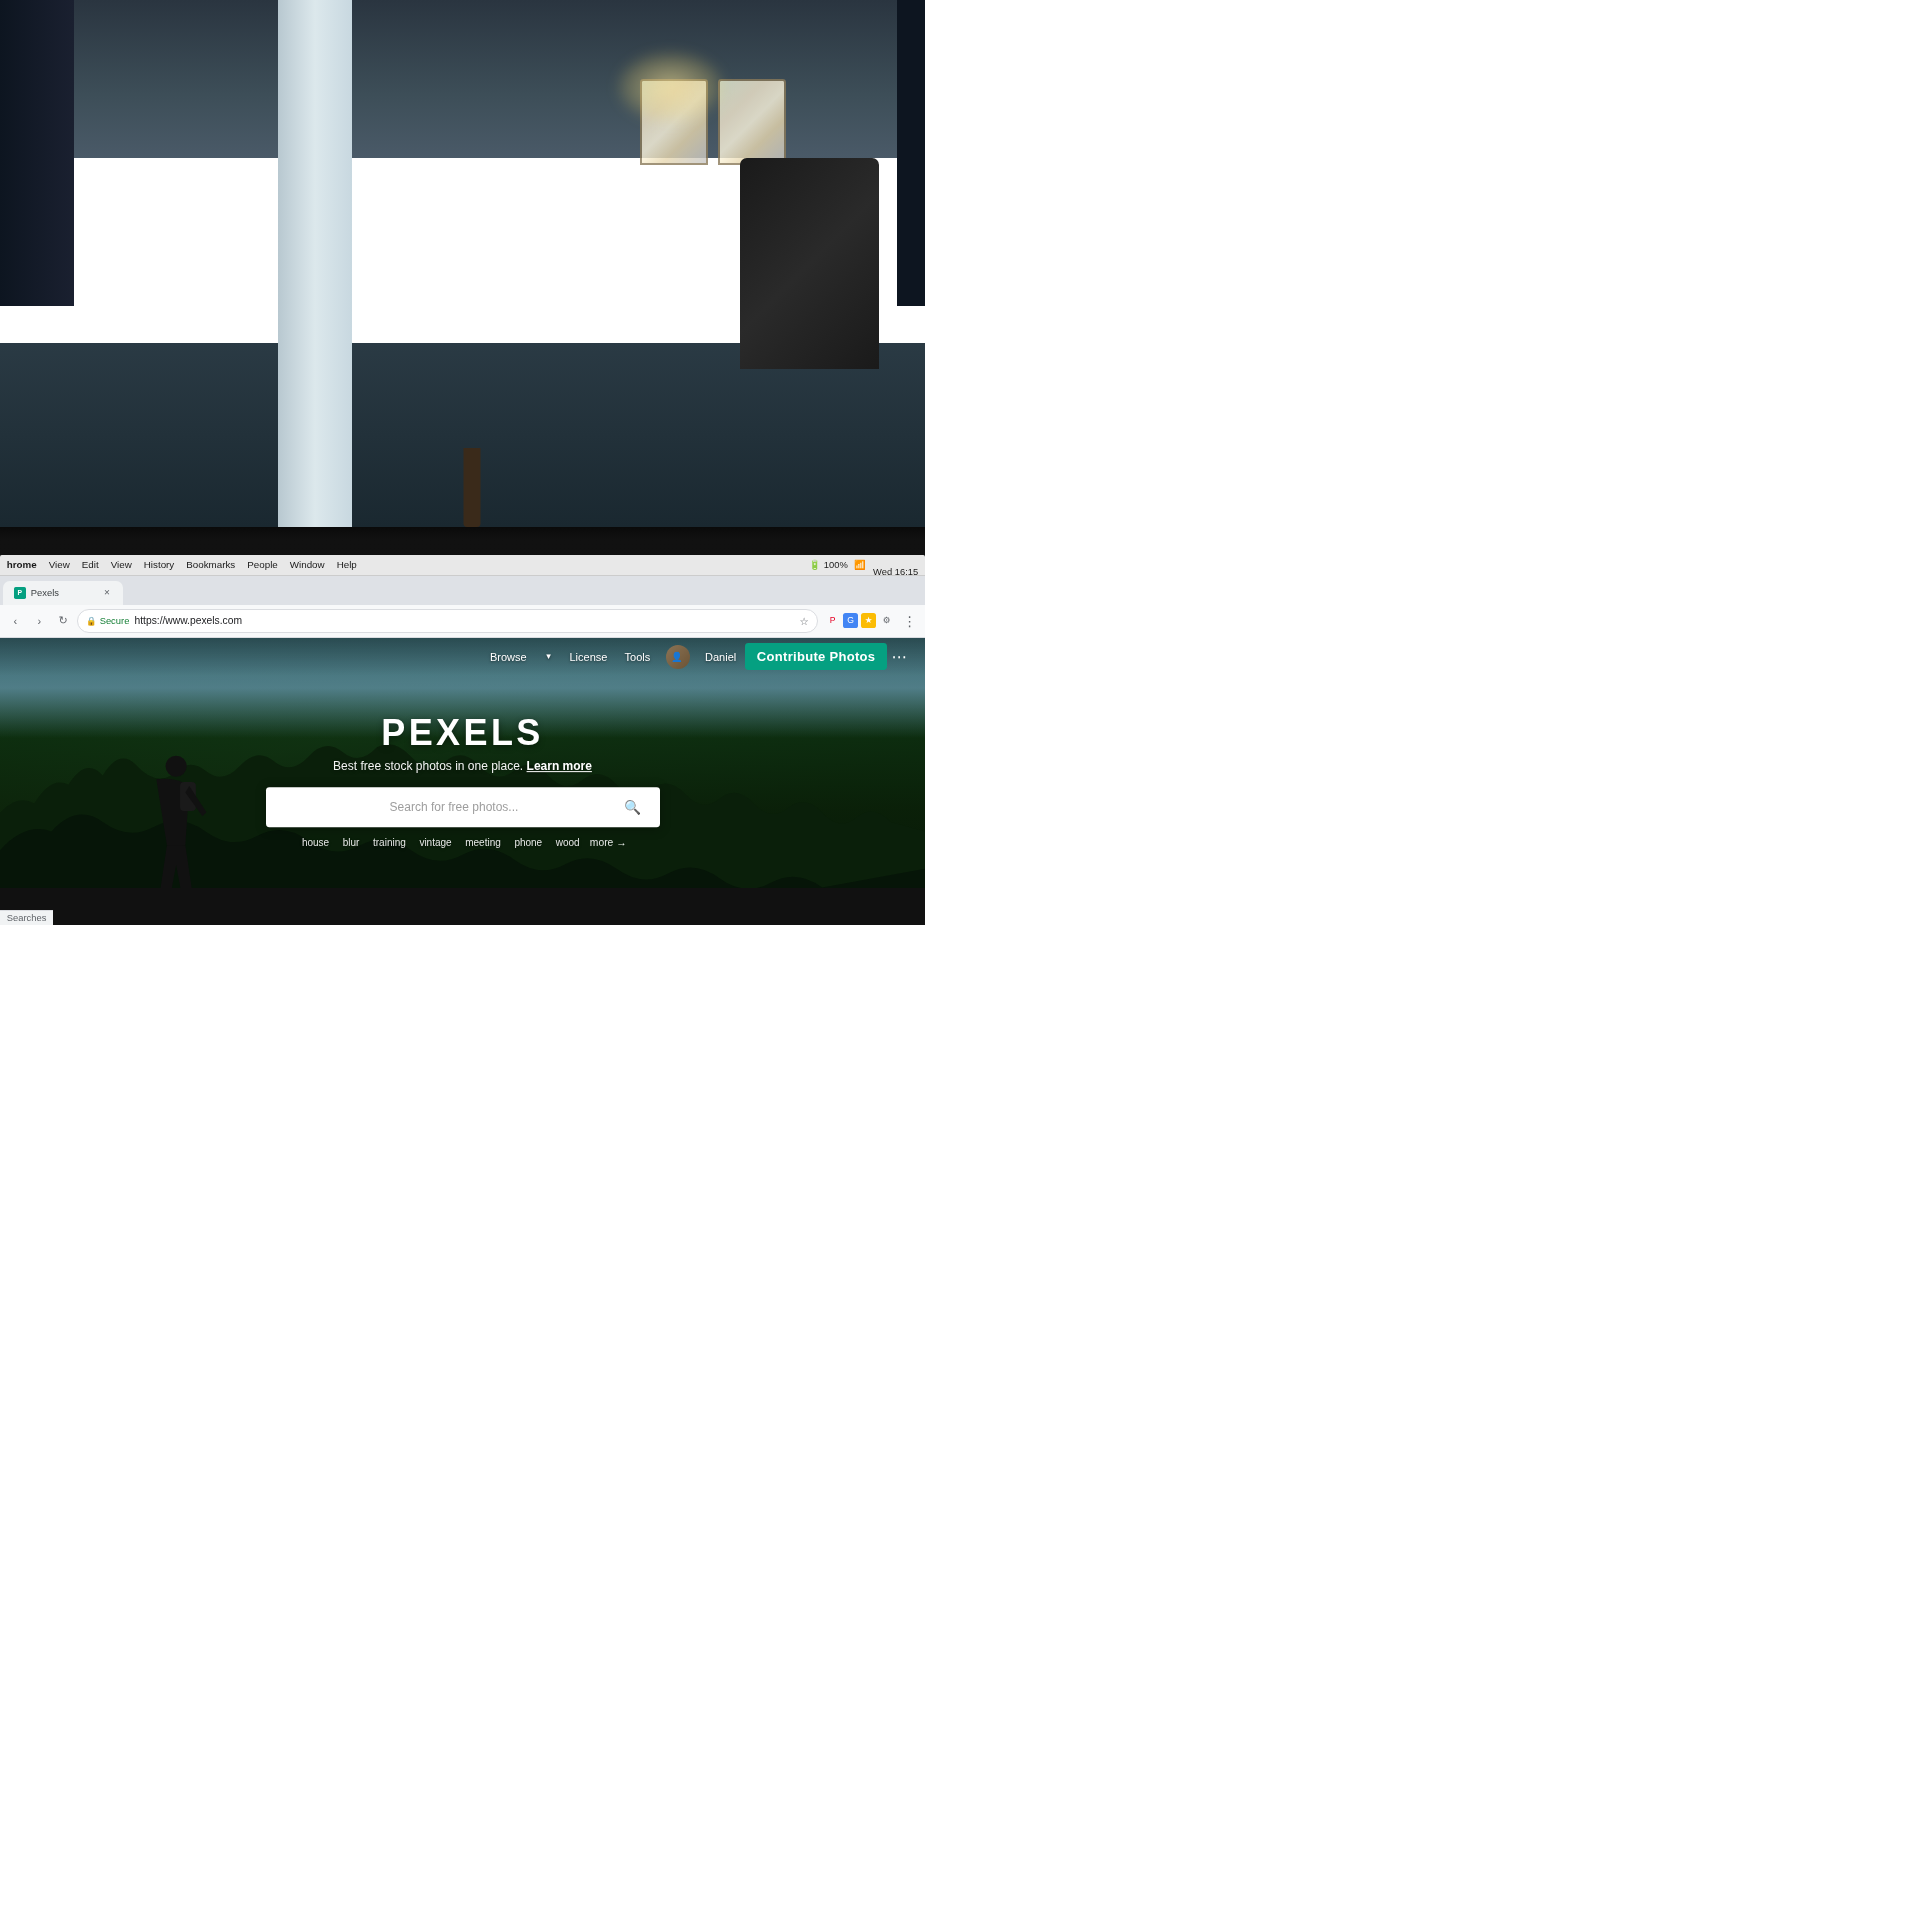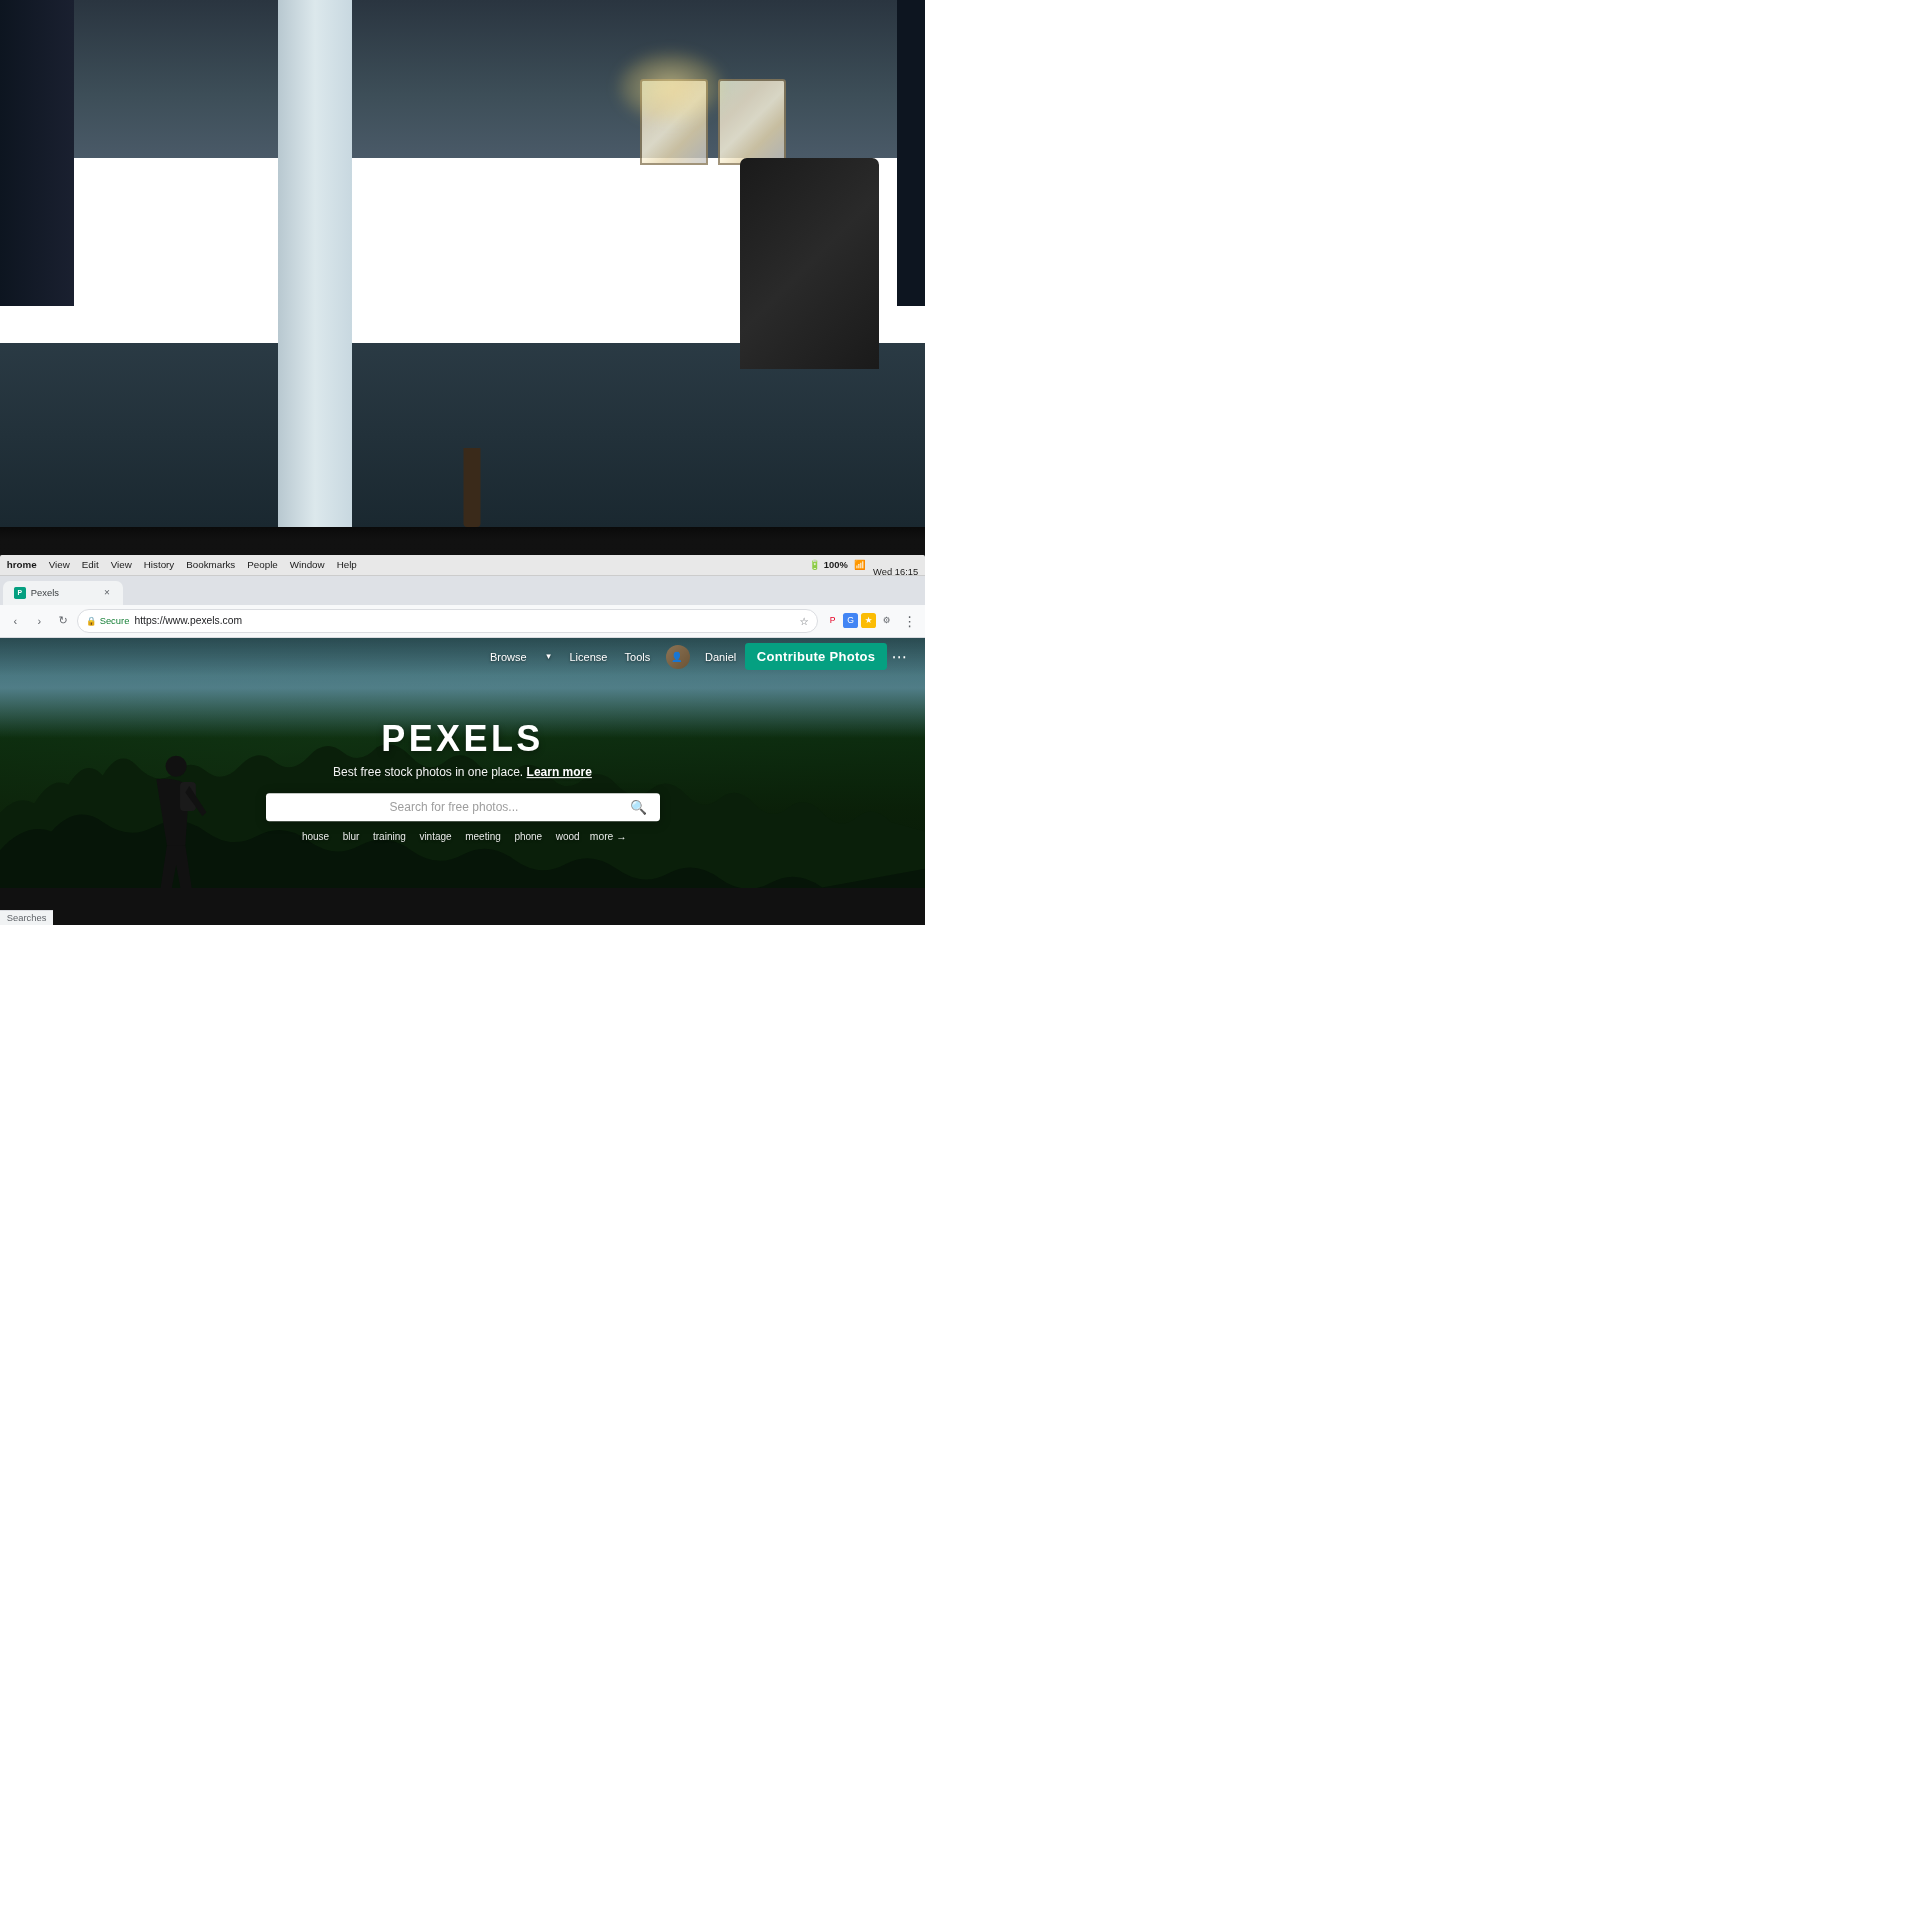--- a/index.html
+++ b/index.html
@@ -595,7 +595,7 @@
       <span class="menu-item">Help</span>
     </div>
     <div class="menu-right">
-      <span style="font-size:9.4px;font-weight:bold;">🔋 100%</span>
+      <span style="font-size:9.4px;">🔋 100%</span>
       <span style="font-size:9.4px;">📶</span>
       <span style="font-size:9.4px; font-weight:500;margin-top:13px;">Wed 16:15</span>
     </div>

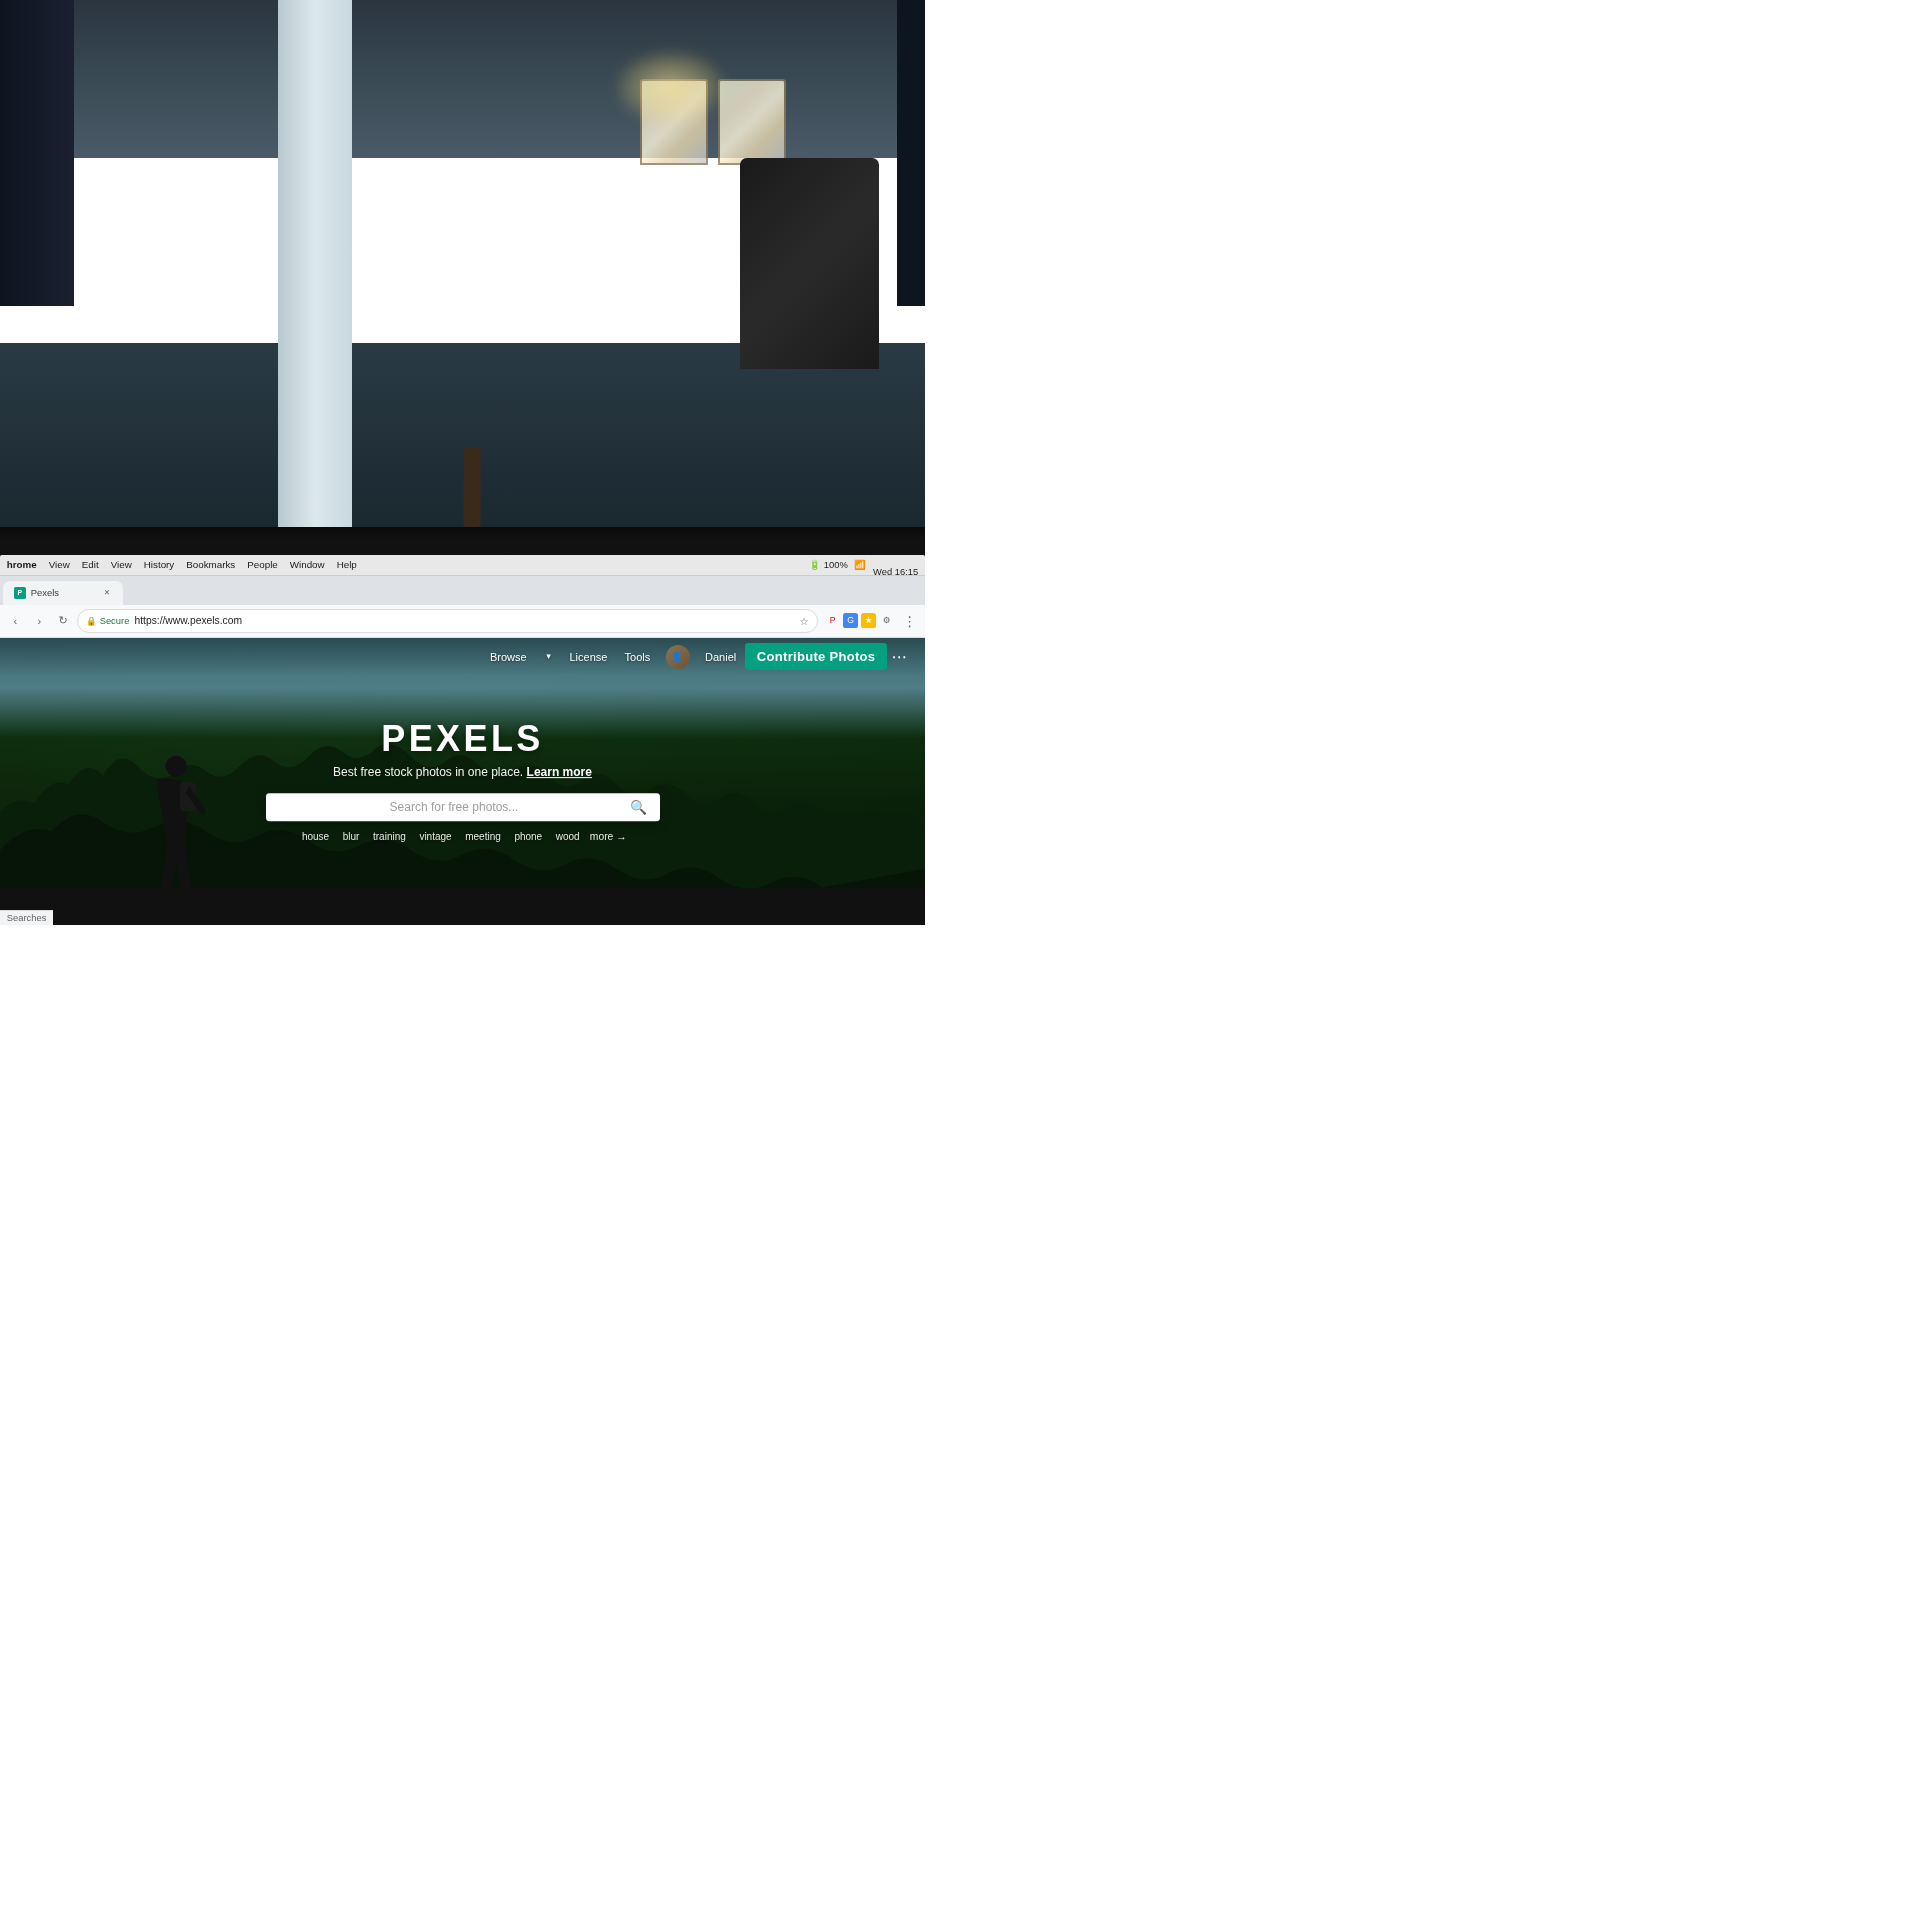--- a/index.html
+++ b/index.html
@@ -349,12 +349,12 @@
     .pexels-search-bar {
       width: 100%;
       max-width: 394px;
-      height: 28px;
+      height: 40px;
       background: white;
       border-radius: 3.4px;
       display: flex;
       align-items: center;
-      padding: 0 12px;
+      padding: 0 18px;
       margin: 0 auto 8.6px;
       box-shadow: 0 1.7px 10.3px rgba(0,0,0,0.3);
     }

